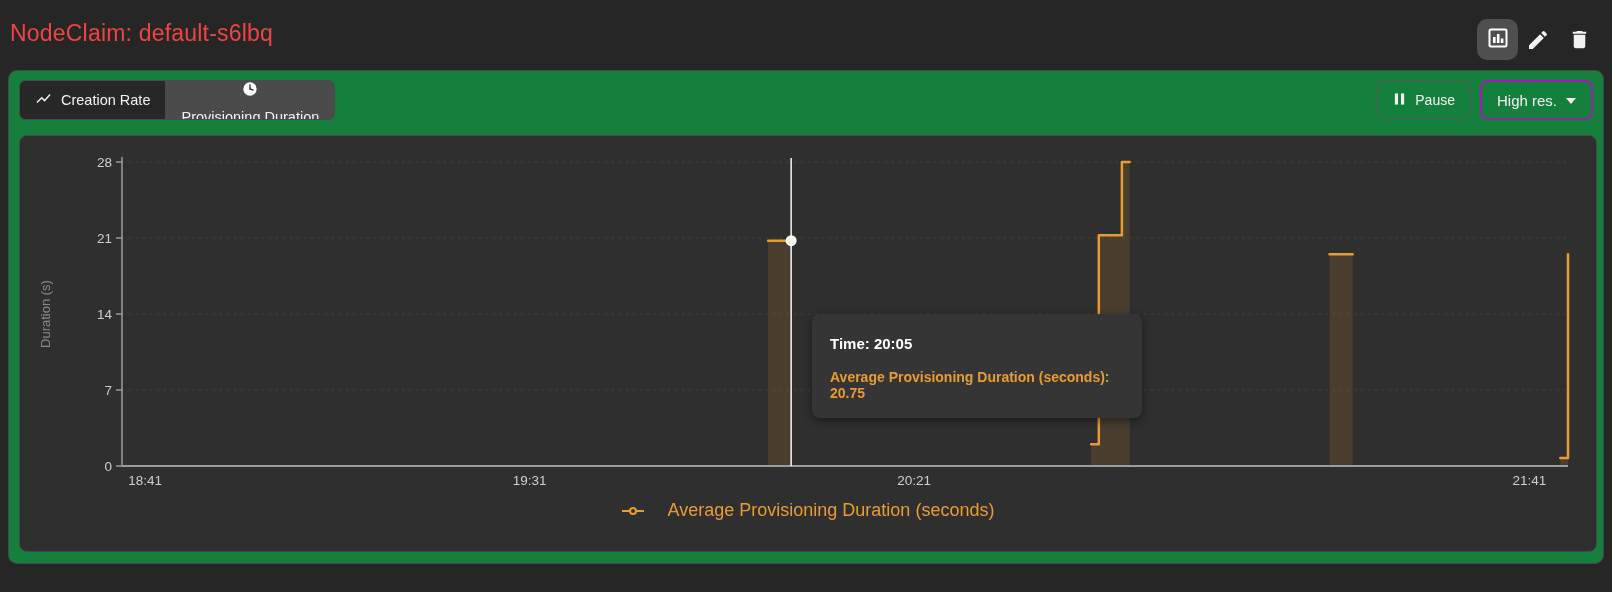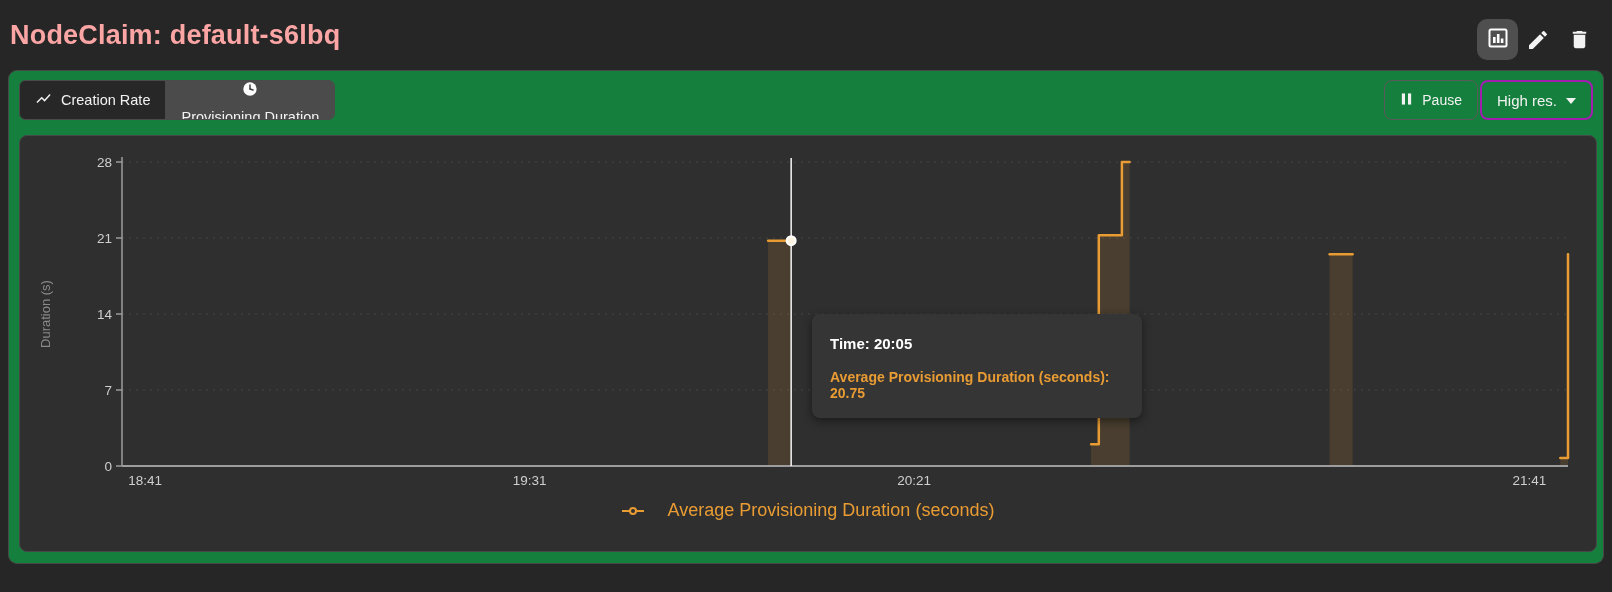--- a/index.html
+++ b/index.html
@@ -5,7 +5,7 @@
   html,body{margin:0;padding:0;background:#1f1f1f;}
   #app{position:relative;width:1612px;height:592px;background:#262626;overflow:hidden;
        font-family:"Liberation Sans",sans-serif;color:#ededed;}
-  .page-title{position:absolute;left:10px;top:20px;font-size:27px;font-weight:700;color:#fca5a5;letter-spacing:.2px;}
+  .page-title{position:absolute;left:10px;top:20px;font-size:23px;font-weight:400;color:#ef4444;letter-spacing:.2px;}
   .icon-btn{position:absolute;display:flex;align-items:center;justify-content:center;cursor:pointer;background:transparent;border:none;padding:0;}
   #chart-toggle-btn{left:1477px;top:19px;width:41px;height:41px;border-radius:10px;background:#4f4f4f;}
   #edit-btn{left:1524px;top:27px;width:28px;height:28px;}

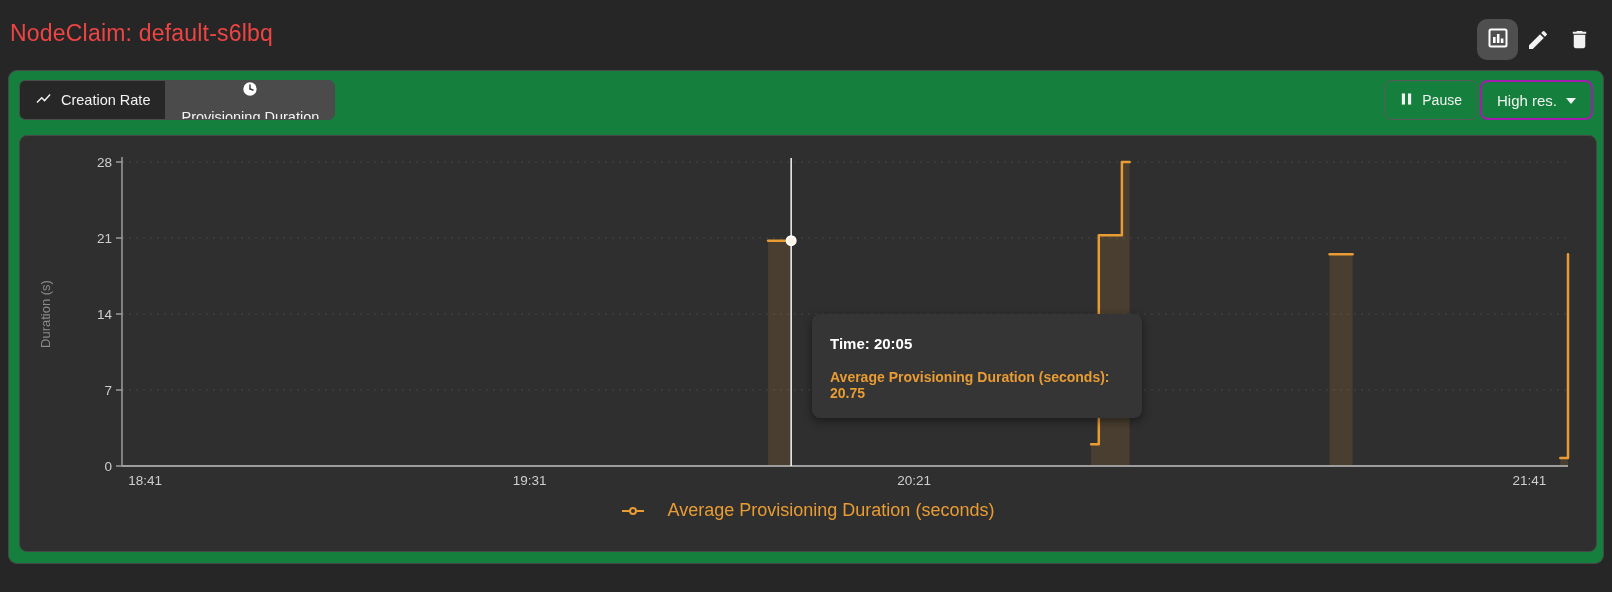--- a/index.html
+++ b/index.html
@@ -18,7 +18,7 @@
        background:#272727;cursor:pointer;white-space:nowrap;border:none;}
   .tab + .tab{border-left:1px solid #4a4a4a;}
   .tab.active{background:#4b4b4b;flex-direction:column;}
-  .controls{position:absolute;right:10px;top:9px;display:flex;gap:2px;height:40px;}
+  .controls{position:absolute;right:10px;top:9px;display:flex;gap:9px;height:40px;}
   .btn{display:flex;align-items:center;gap:9px;padding:0 15px;border:1px solid #5a5a5a;border-radius:8px;
        background:transparent;color:#f2f2f2;font-size:15px;cursor:pointer;}
   .btn.small-label{font-size:14px;}

